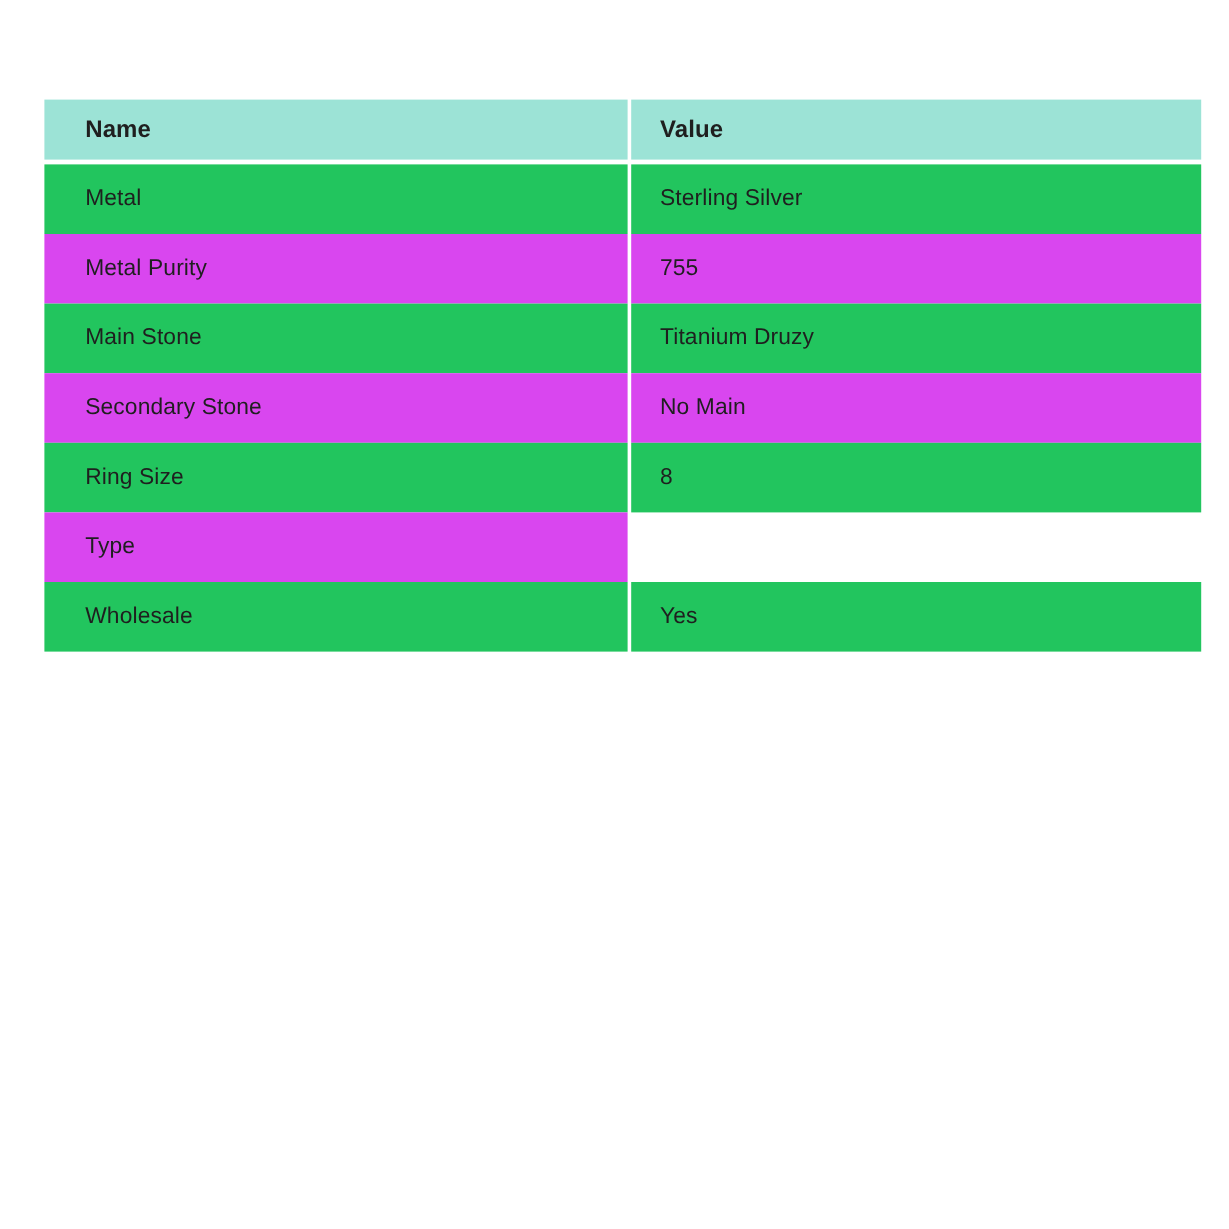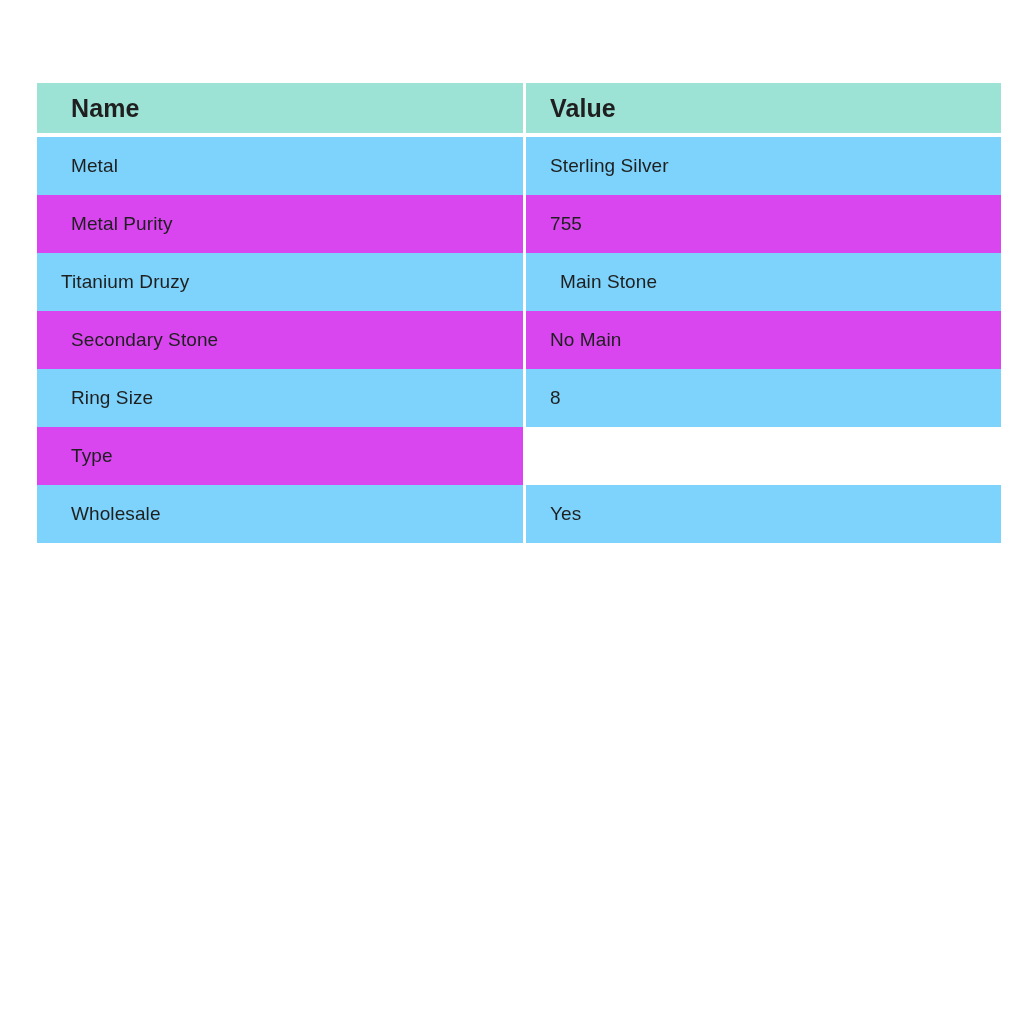--- a/index.html
+++ b/index.html
@@ -38,7 +38,7 @@
   .trow.header .cell {
     background: #9ce3d6;
     font-weight: 600;
-    font-size: 25px;
+    font-size: 20px;
   }
   .trow.body .cell { background: #7dd3fc; }
   .trow.body.alt .cell { background: #d946ef; }

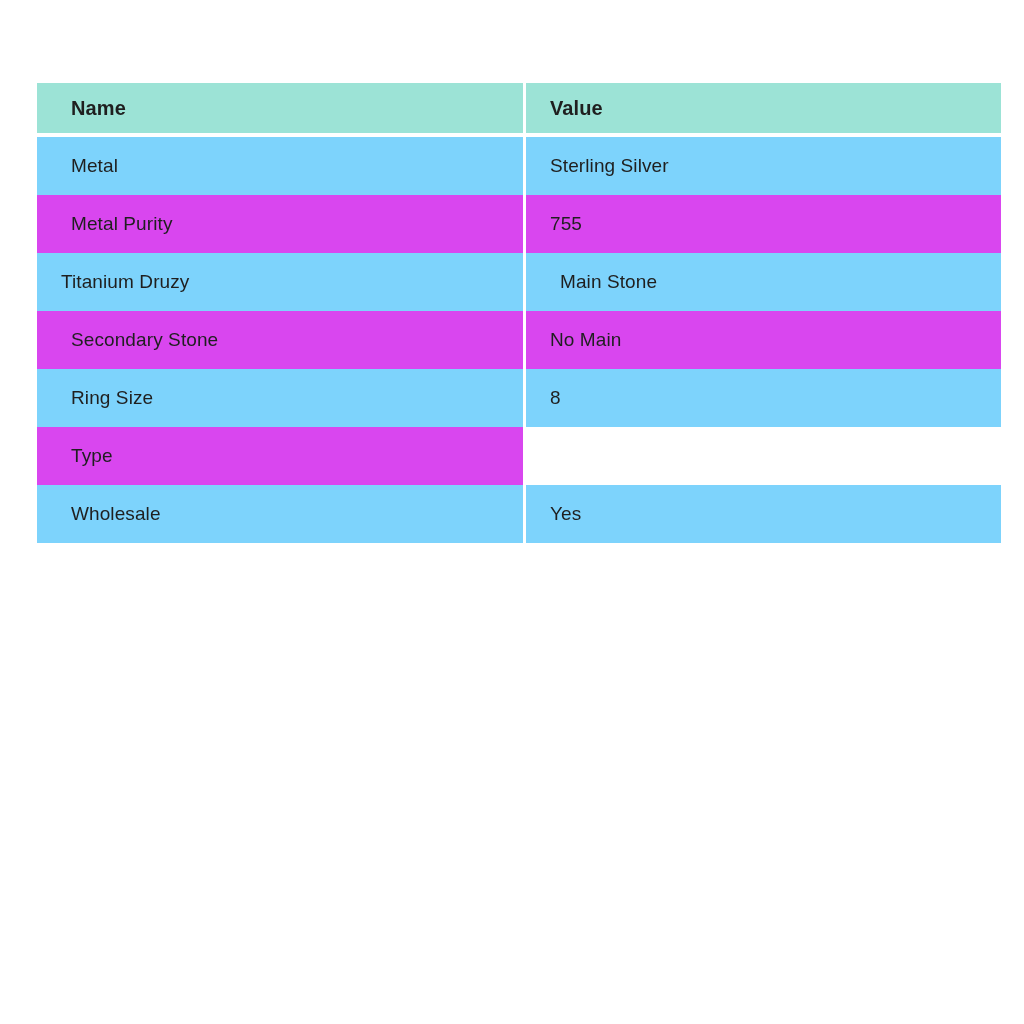--- a/index.html
+++ b/index.html
@@ -40,7 +40,7 @@
     font-weight: 600;
     font-size: 20px;
   }
-  .trow.body .cell { background: #7dd3fc; }
+  .trow.body .cell { background: #22c55e; }
   .trow.body.alt .cell { background: #d946ef; }
 </style>
 </head>

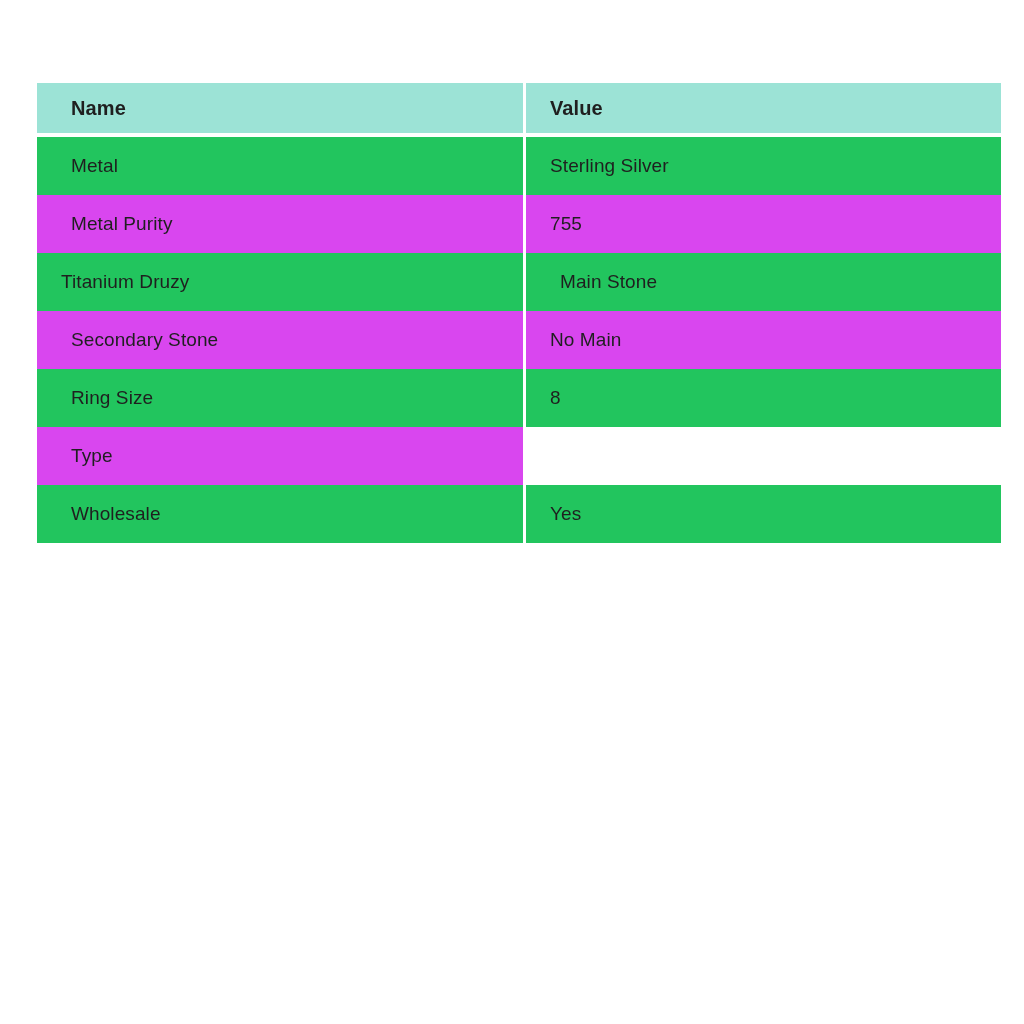--- a/index.html
+++ b/index.html
@@ -64,8 +64,8 @@
   </div>
 
   <div class="trow body">
+    <div class="cell c1">Main Stone</div>
     <div class="cell c2">Titanium Druzy</div>
-    <div class="cell c1">Main Stone</div>
   </div>
 
   <div class="trow body alt">

